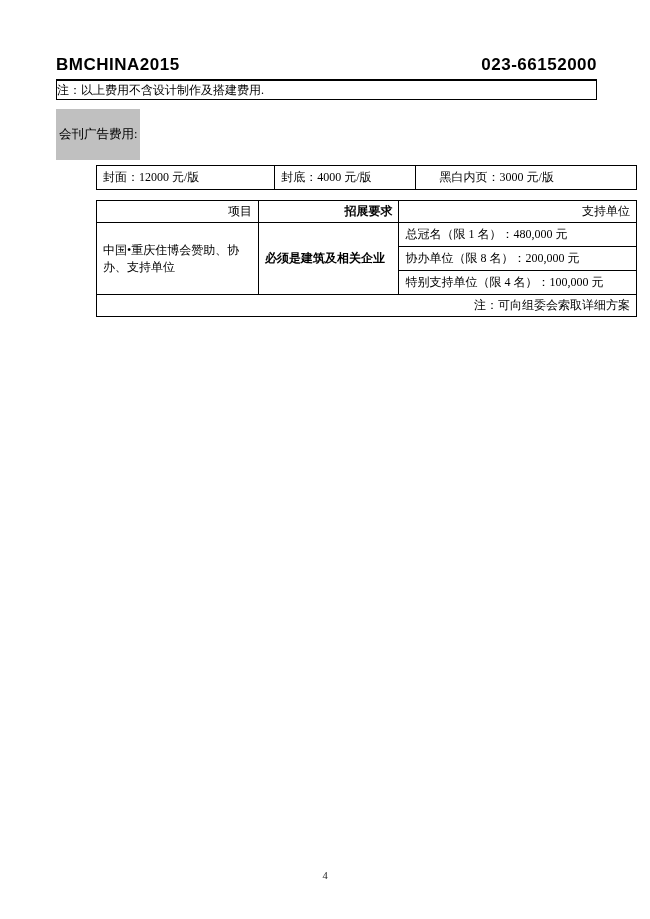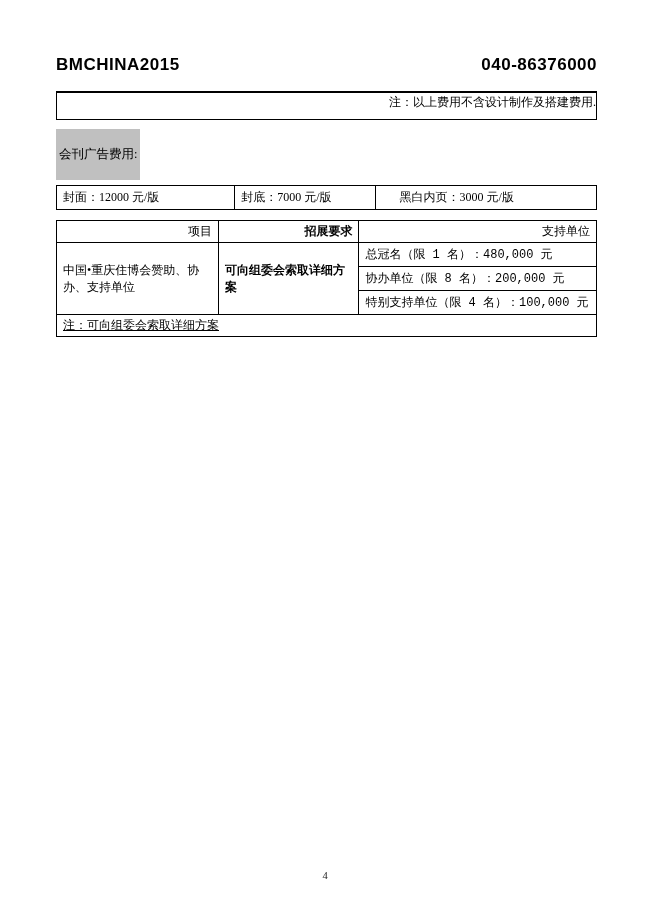--- a/index.html
+++ b/index.html
@@ -31,7 +31,7 @@
     font-weight: bold;
     font-size: 17px;
     letter-spacing: 0.5px;
-    padding-bottom: 16px;
+    padding-bottom: 4px;
   }
 
   

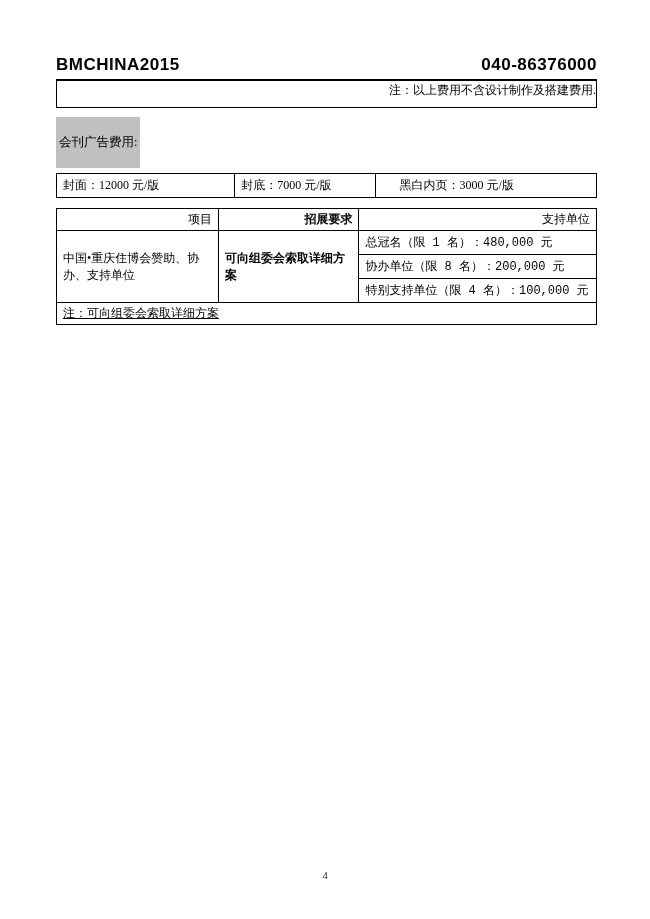--- a/index.html
+++ b/index.html
@@ -103,7 +103,7 @@
 
     <div class="doc-header">
       <span>BMCHINA2015</span>
-      <span>040-86376000</span>
+      <span>023-66152000</span>
     </div>
 
     <div class="note-box">

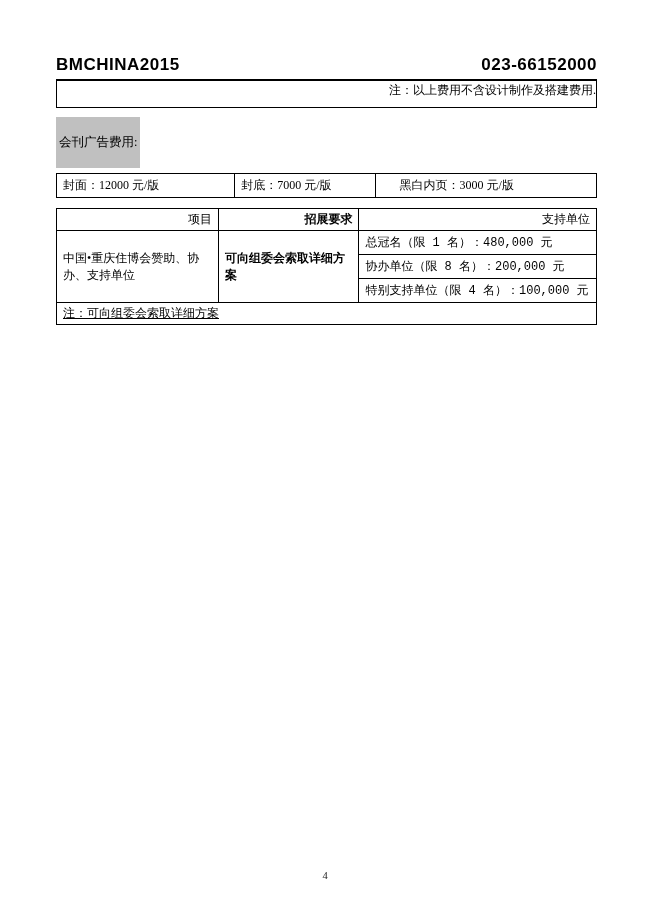--- a/index.html
+++ b/index.html
@@ -38,9 +38,9 @@
   .note-box {
     border: 1px solid #000000;
     border-top: 2.5px solid #000000;
-    height: 29px;
+    height: 21px;
     line-height: 18px;
-    text-align: right;
+    text-align: left;
     font-size: 12px;
   }
 

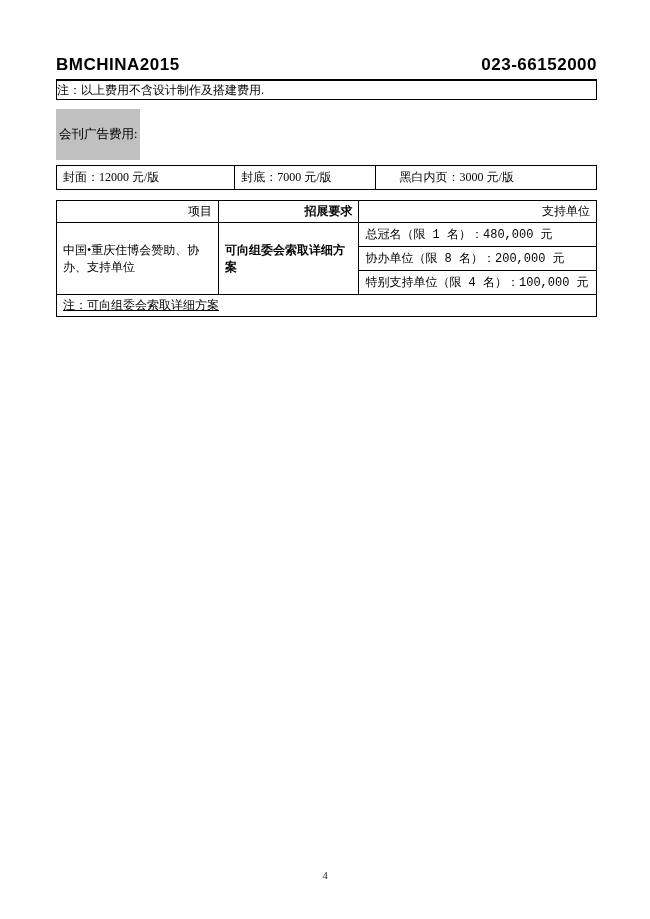--- a/index.html
+++ b/index.html
@@ -63,6 +63,7 @@
     border-collapse: collapse;
     table-layout: fixed;
     font-size: 12px;
+    margin-left: 40px;
   }
   td, th {
     border: 1px solid #000000;

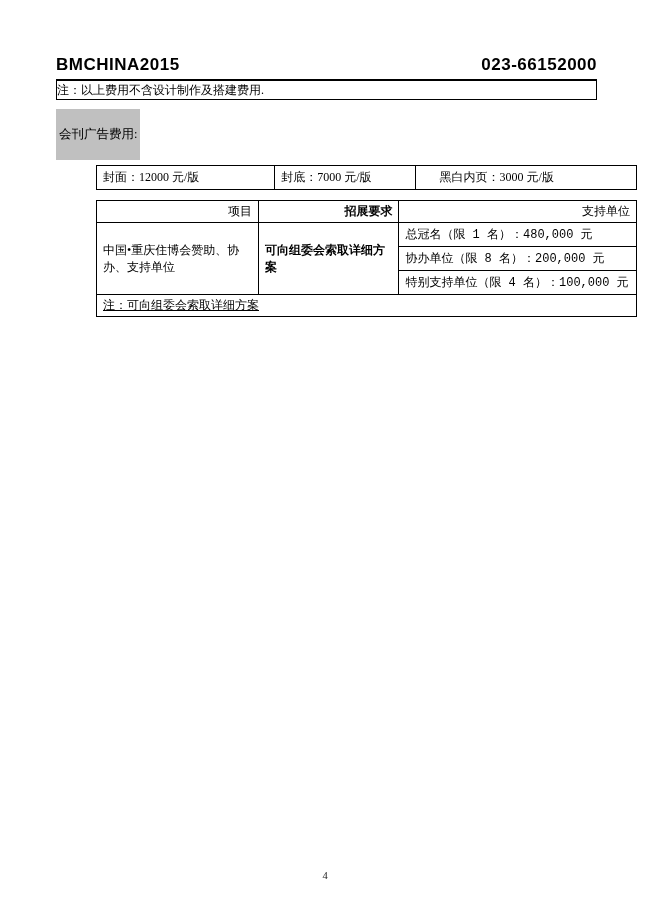--- a/index.html
+++ b/index.html
@@ -121,7 +121,7 @@
       <tbody>
         <tr>
           <td class="c1">封面：12000 元/版</td>
-          <td class="c2">封底：7000 元/版</td>
+          <td class="c2">封底：4000 元/版</td>
           <td class="c3">黑白内页：3000 元/版</td>
         </tr>
       </tbody>

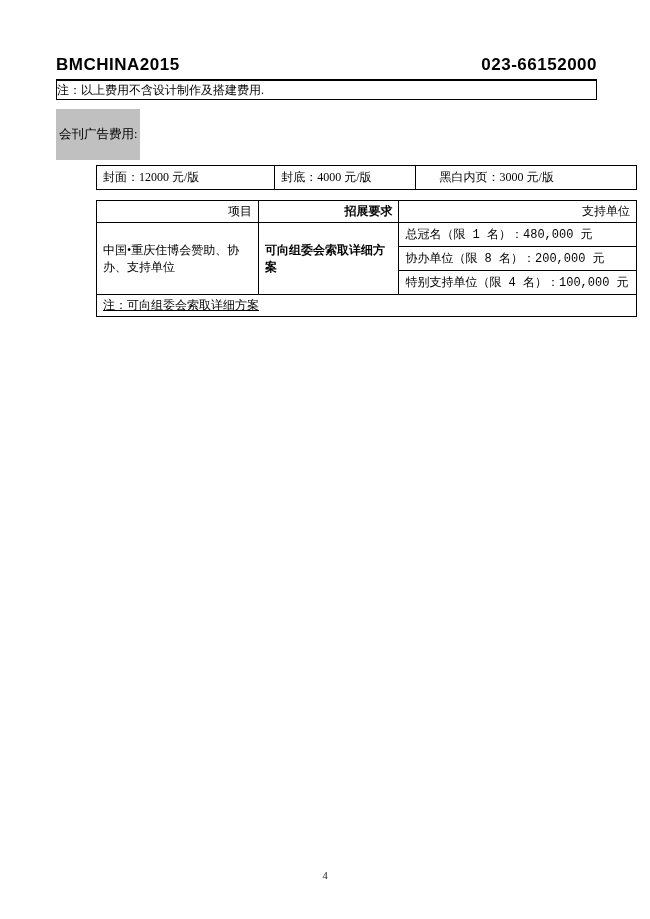--- a/index.html
+++ b/index.html
@@ -82,7 +82,7 @@
   .sponsor-table .c2 { width: 26%; font-weight: bold; }
   .sponsor-table .c3 { width: 44%; }
   .sponsor-table th { text-align: right; height: 22px; }
-  .sponsor-table td.price { height: 24px; font-family: Liberation Mono, monospace; }
+  .sponsor-table td.price { height: 24px; }
   .sponsor-table td.note-row { text-align: left; height: 22px; text-decoration: underline; }
 
   

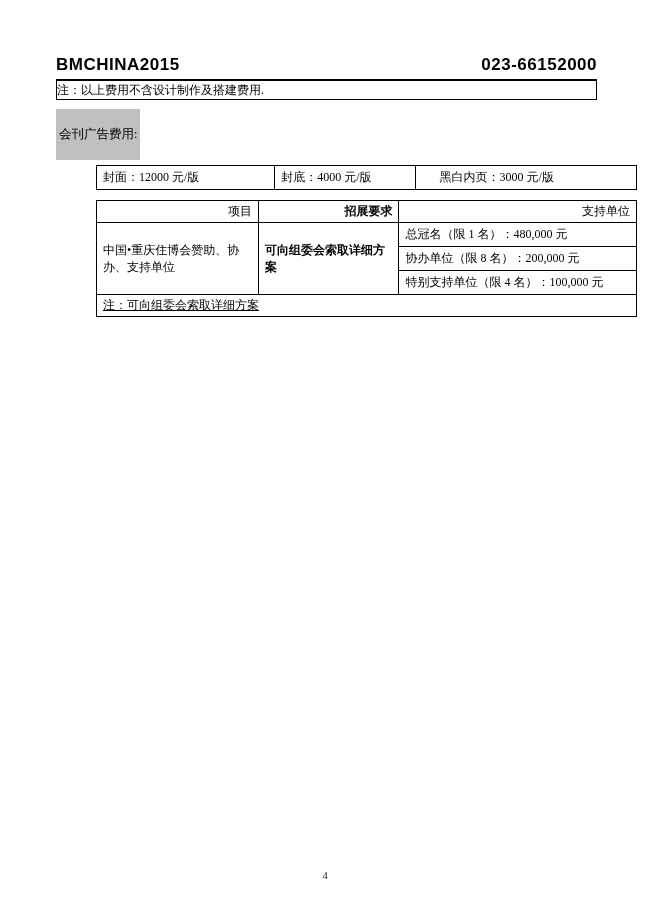--- a/index.html
+++ b/index.html
@@ -141,7 +141,7 @@
         </tr>
         <tr>
           <td class="c1" rowspan="3">中国•重庆住博会赞助、协办、支持单位</td>
-          <td class="c2" rowspan="3">可向组委会索取详细方案</td>
+          <td class="c2" rowspan="3">必须是建筑及相关企业</td>
           <td class="c3 price">总冠名（限 1 名）：480,000 元</td>
         </tr>
         <tr>

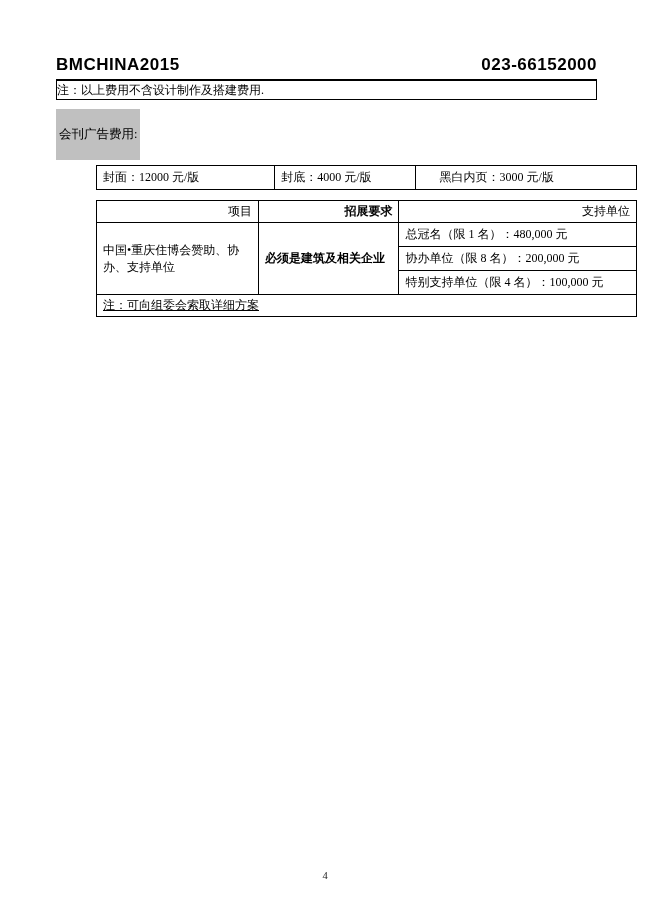--- a/index.html
+++ b/index.html
@@ -83,7 +83,7 @@
   .sponsor-table .c3 { width: 44%; }
   .sponsor-table th { text-align: right; height: 22px; }
   .sponsor-table td.price { height: 24px; }
-  .sponsor-table td.note-row { text-align: left; height: 22px; text-decoration: underline; }
+  .sponsor-table td.note-row { text-align: right; height: 22px; }
 
   
   .page-number {

